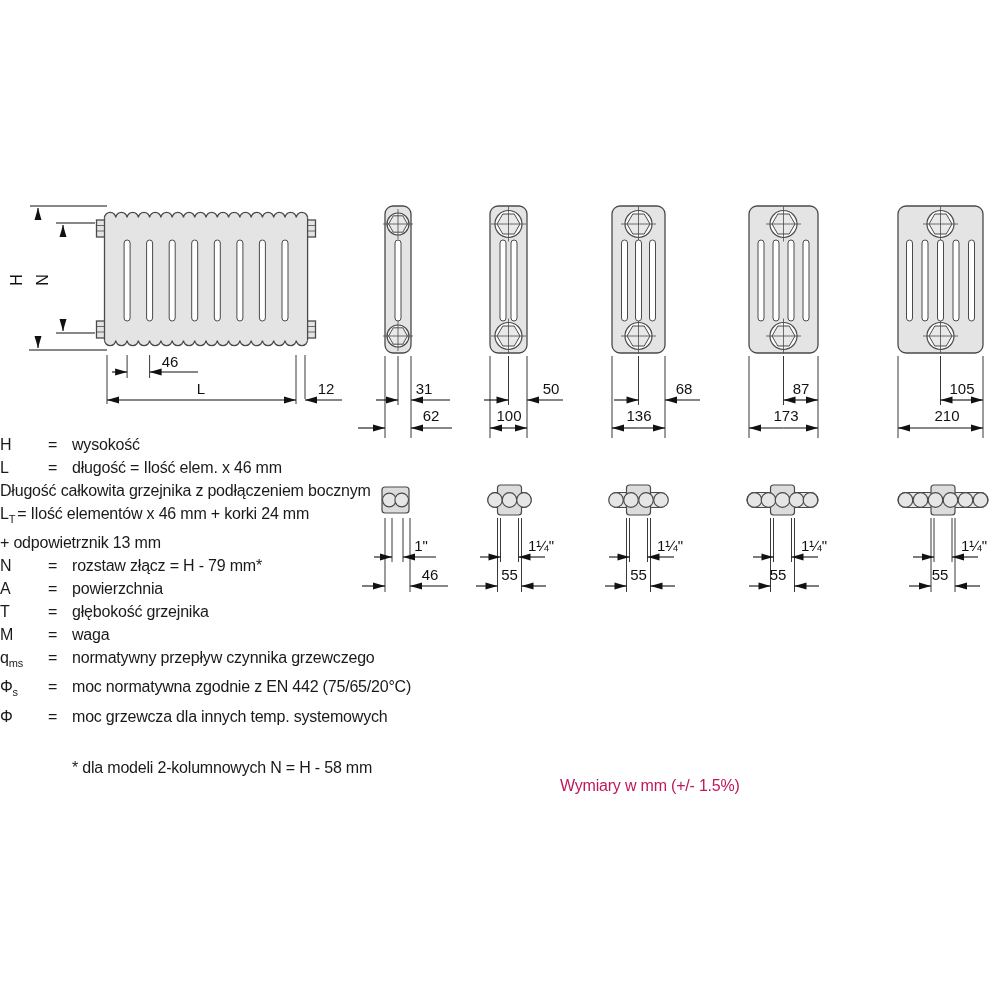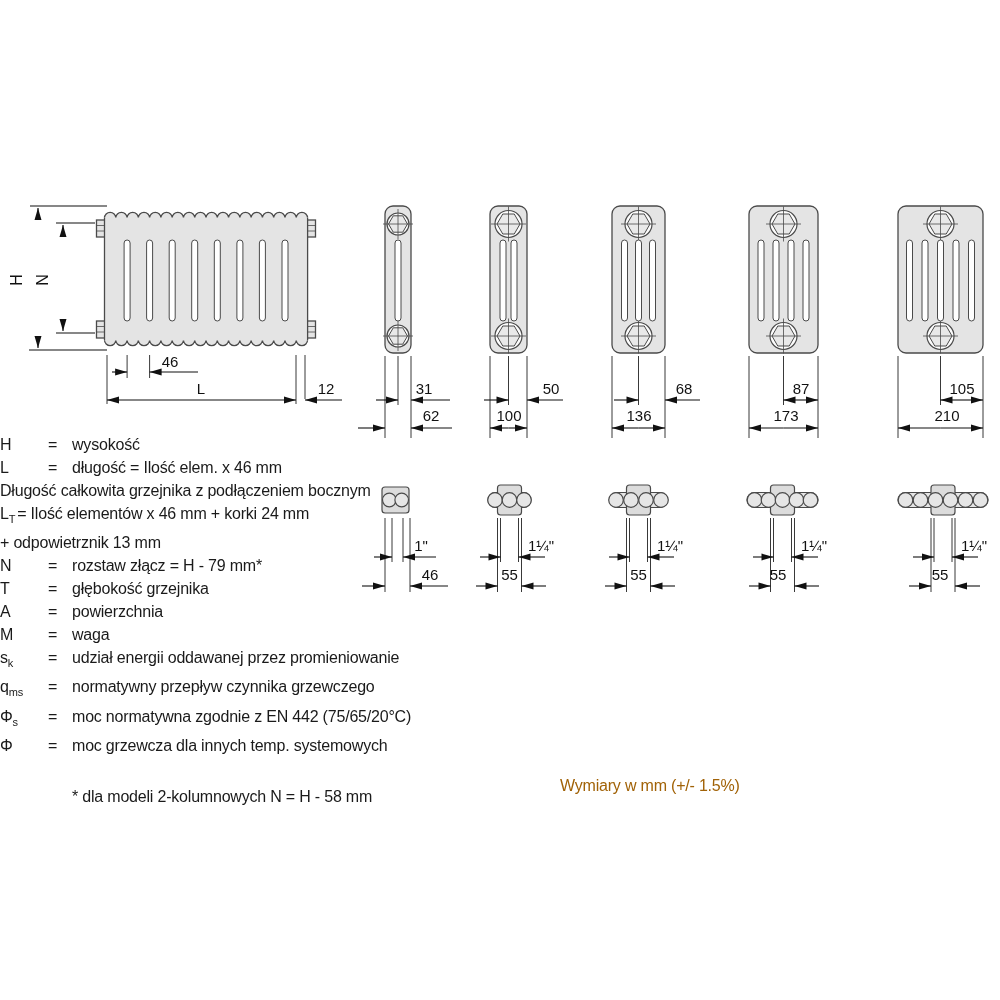--- a/index.html
+++ b/index.html
@@ -303,8 +303,8 @@
   <div class="lrow"><span>L</span><sub>T</sub><span class="mlx">= Ilość elementów x 46 mm + korki 24 mm</span></div>
   <div class="lrow">+ odpowietrznik 13 mm</div>
   <div class="lrow"><span class="sym">N</span><span class="eq">=</span><span>rozstaw złącz = H - 79 mm*</span></div>
+  <div class="lrow"><span class="sym">A</span><span class="eq">=</span><span>powierzchnia</span></div>
   <div class="lrow"><span class="sym">T</span><span class="eq">=</span><span>głębokość grzejnika</span></div>
-  <div class="lrow"><span class="sym">A</span><span class="eq">=</span><span>powierzchnia</span></div>
   <div class="lrow"><span class="sym">M</span><span class="eq">=</span><span>waga</span></div>
   <div class="lrow"><span class="sym"><span>s</span><sub>k</sub></span><span class="eq">=</span><span>udział energii oddawanej przez promieniowanie</span></div>
   <div class="lrow"><span class="sym"><span>q</span><sub>ms</sub></span><span class="eq">=</span><span>normatywny przepływ czynnika grzewczego</span></div>

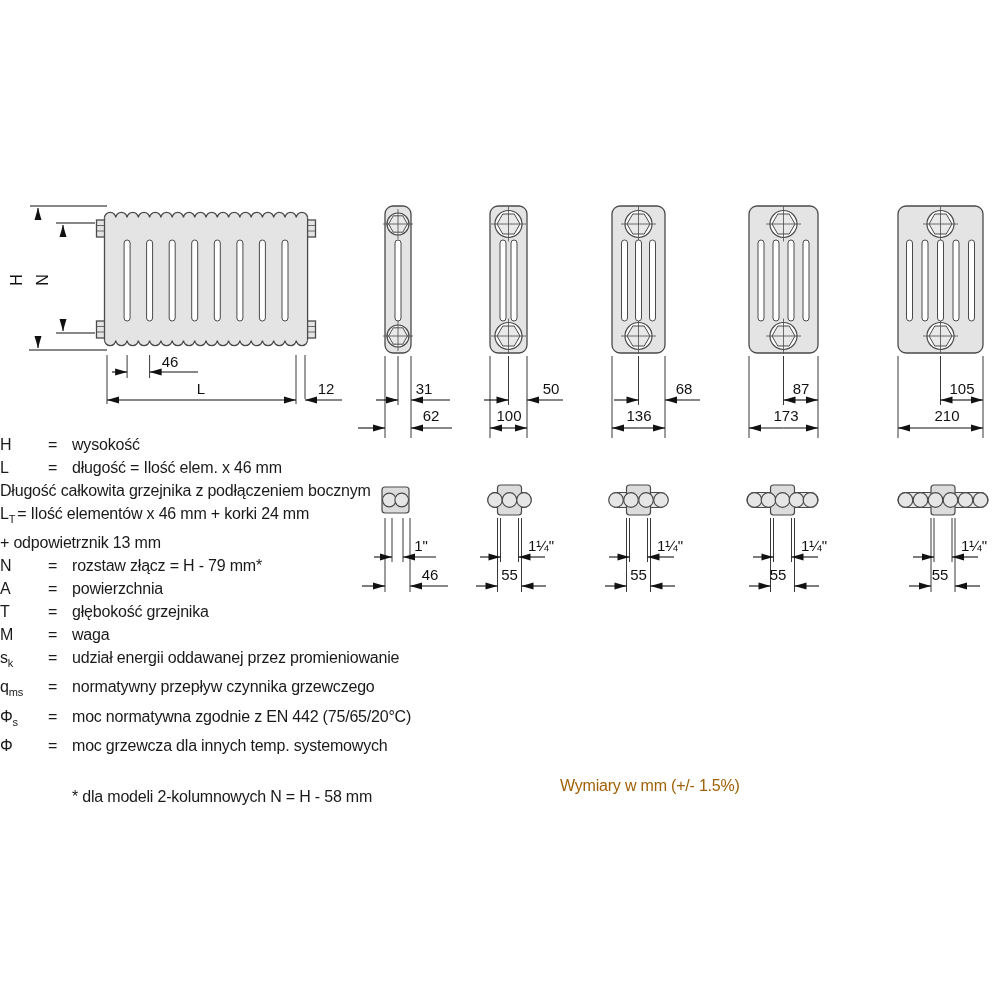--- a/index.html
+++ b/index.html
@@ -306,7 +306,6 @@
   <div class="lrow"><span class="sym">A</span><span class="eq">=</span><span>powierzchnia</span></div>
   <div class="lrow"><span class="sym">T</span><span class="eq">=</span><span>głębokość grzejnika</span></div>
   <div class="lrow"><span class="sym">M</span><span class="eq">=</span><span>waga</span></div>
-  <div class="lrow"><span class="sym"><span>s</span><sub>k</sub></span><span class="eq">=</span><span>udział energii oddawanej przez promieniowanie</span></div>
   <div class="lrow"><span class="sym"><span>q</span><sub>ms</sub></span><span class="eq">=</span><span>normatywny przepływ czynnika grzewczego</span></div>
   <div class="lrow"><span class="sym"><span>Φ</span><sub>s</sub></span><span class="eq">=</span><span>moc normatywna zgodnie z EN 442 (75/65/20°C)</span></div>
   <div class="lrow"><span class="sym">Φ</span><span class="eq">=</span><span>moc grzewcza dla innych temp. systemowych</span></div>

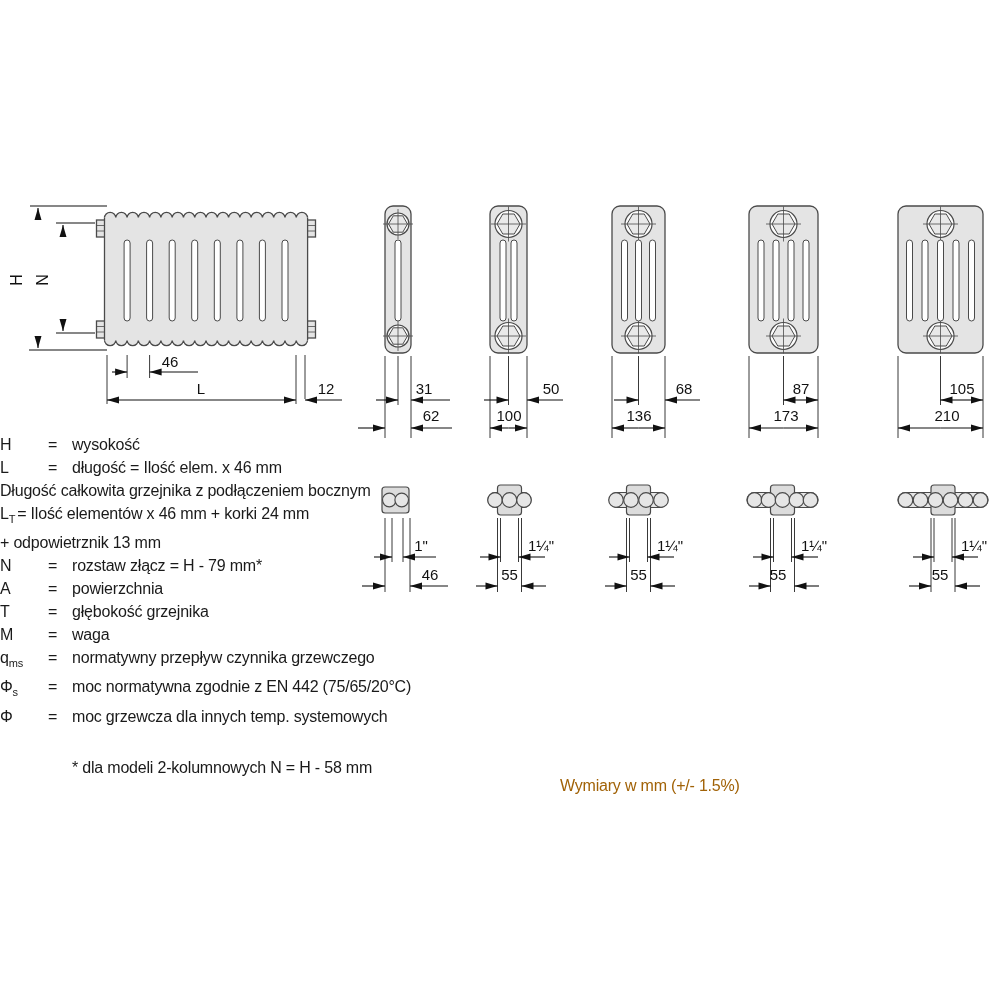--- a/index.html
+++ b/index.html
@@ -29,7 +29,7 @@
   .indent{padding-left:72px;margin-top:28px;}
   .mlx{margin-left:2px;}
   #note{position:absolute;left:560px;top:777px;
-        font:16px "Liberation Sans",sans-serif;letter-spacing:-0.2px;color:#a16207;}
+        font:16px "Liberation Sans",sans-serif;letter-spacing:-0.2px;color:#be185d;}
 </style>
 </head>
 <body>

